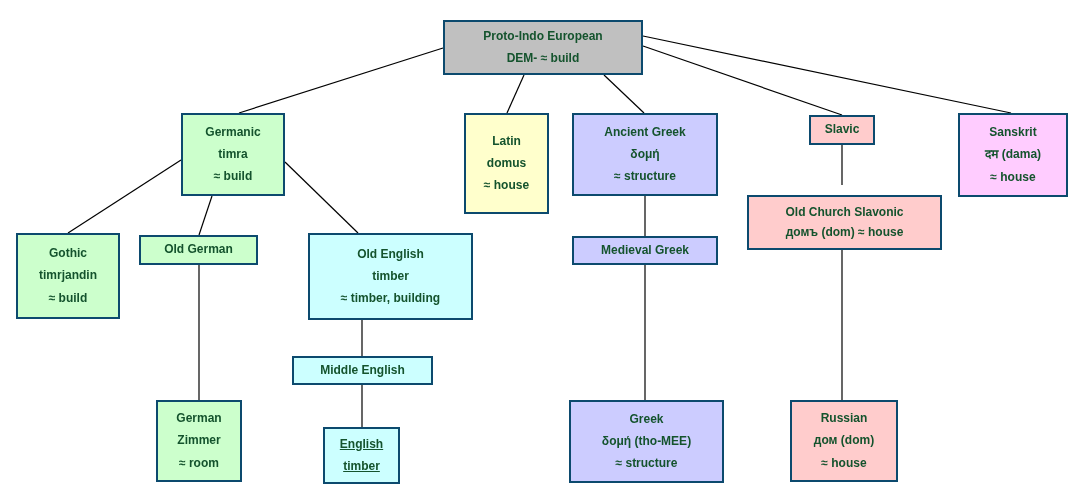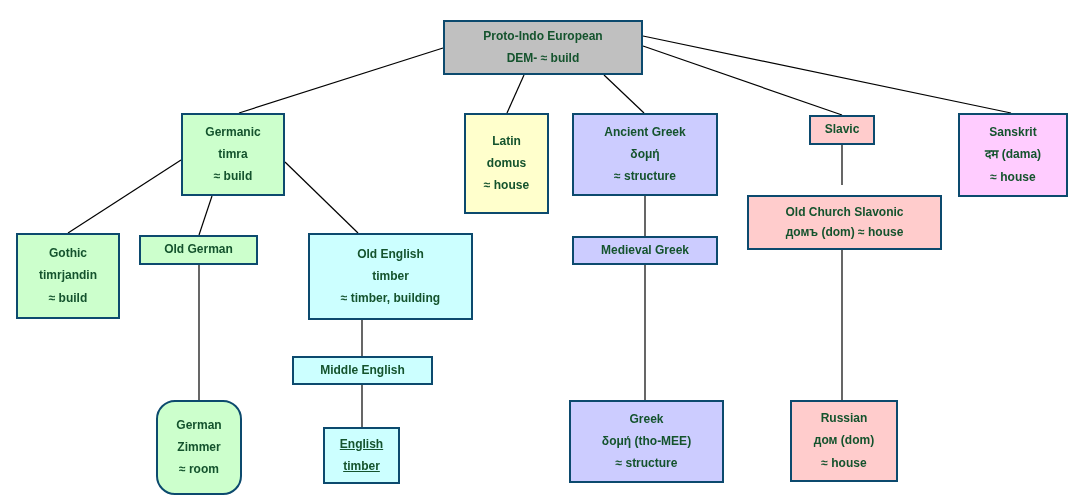--- a/index.html
+++ b/index.html
@@ -51,7 +51,7 @@
   .n-ocs            { left: 747px; top: 195px; width: 195px; height: 55px; row-gap: 6px; }
   .n-medieval-greek { left: 572px; top: 236px; width: 146px; height: 29px; }
   .n-middle-english { left: 292px; top: 356px; width: 141px; height: 29px; }
-  .n-german         { left: 156px; top: 400px; width: 86px;  height: 95px; border-radius: 19px; }
+  .n-german         { left: 156px; top: 400px; width: 86px;  height: 82px; }
   .n-english        { left: 323px; top: 427px; width: 77px;  height: 57px; }
   .n-greek          { left: 569px; top: 400px; width: 155px; height: 83px; text-align: right; }
   .n-russian        { left: 790px; top: 400px; width: 108px; height: 82px; }

